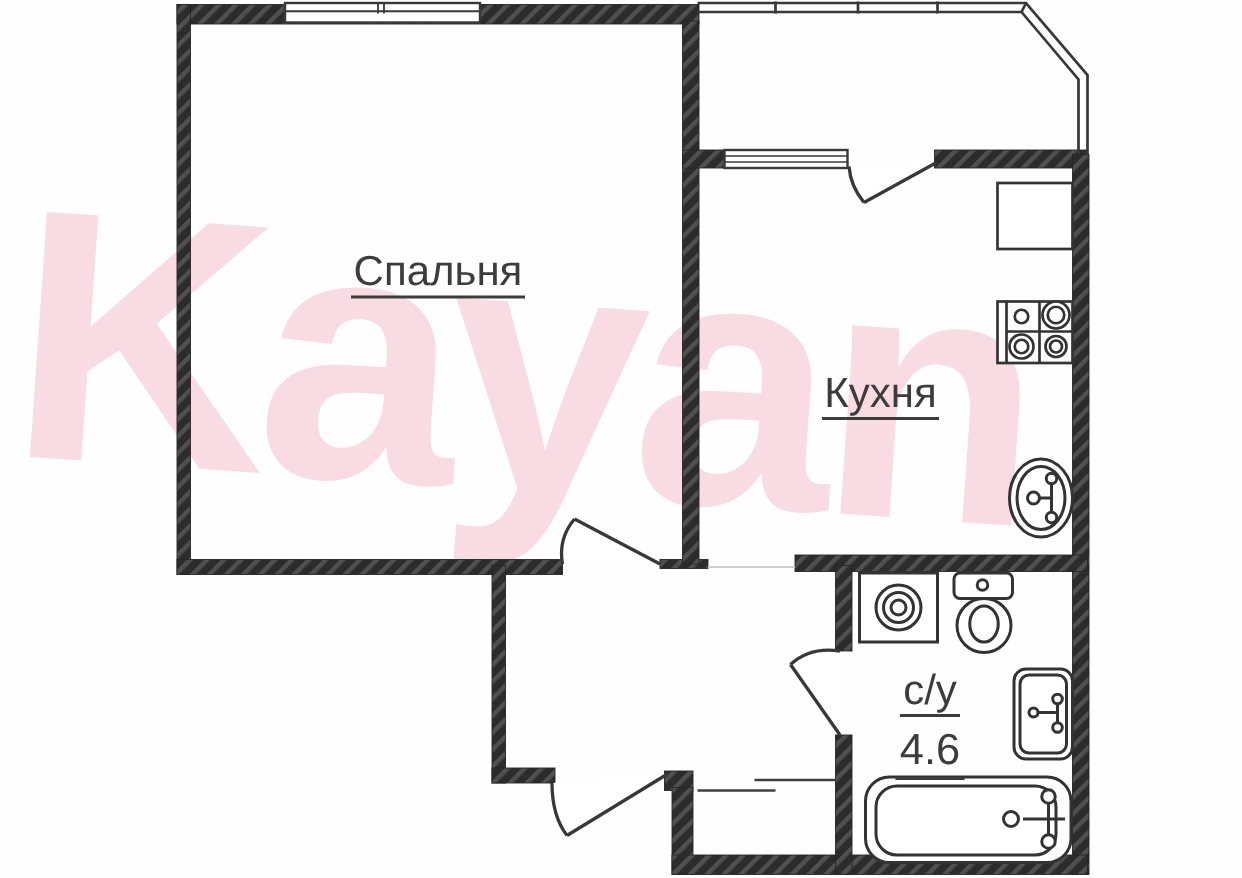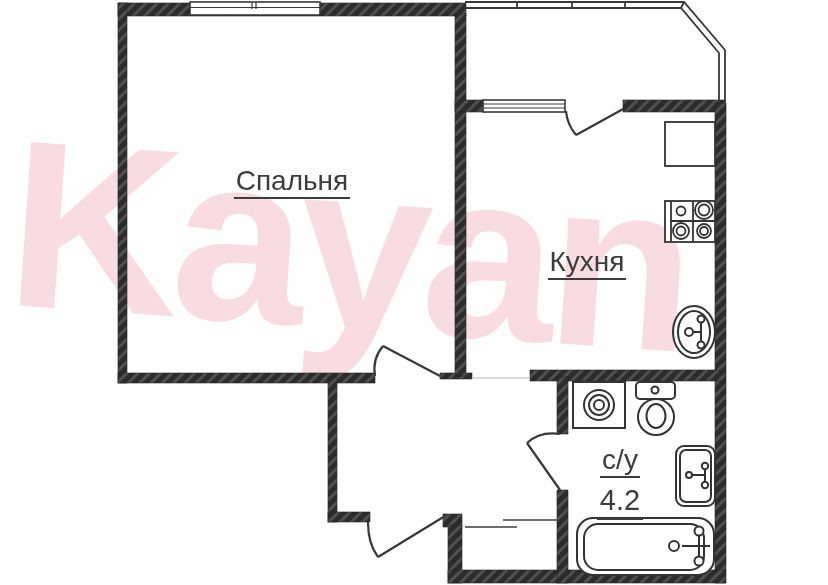--- a/index.html
+++ b/index.html
@@ -192,7 +192,7 @@
 
   <div class="room-label" style="left:520px;top:445px;text-align:center;">
     <span class="rl-name">с/у</span>
-    <span class="rl-area">4.2</span>
+    <span class="rl-area">4.6</span>
   </div>
 
 </div>

